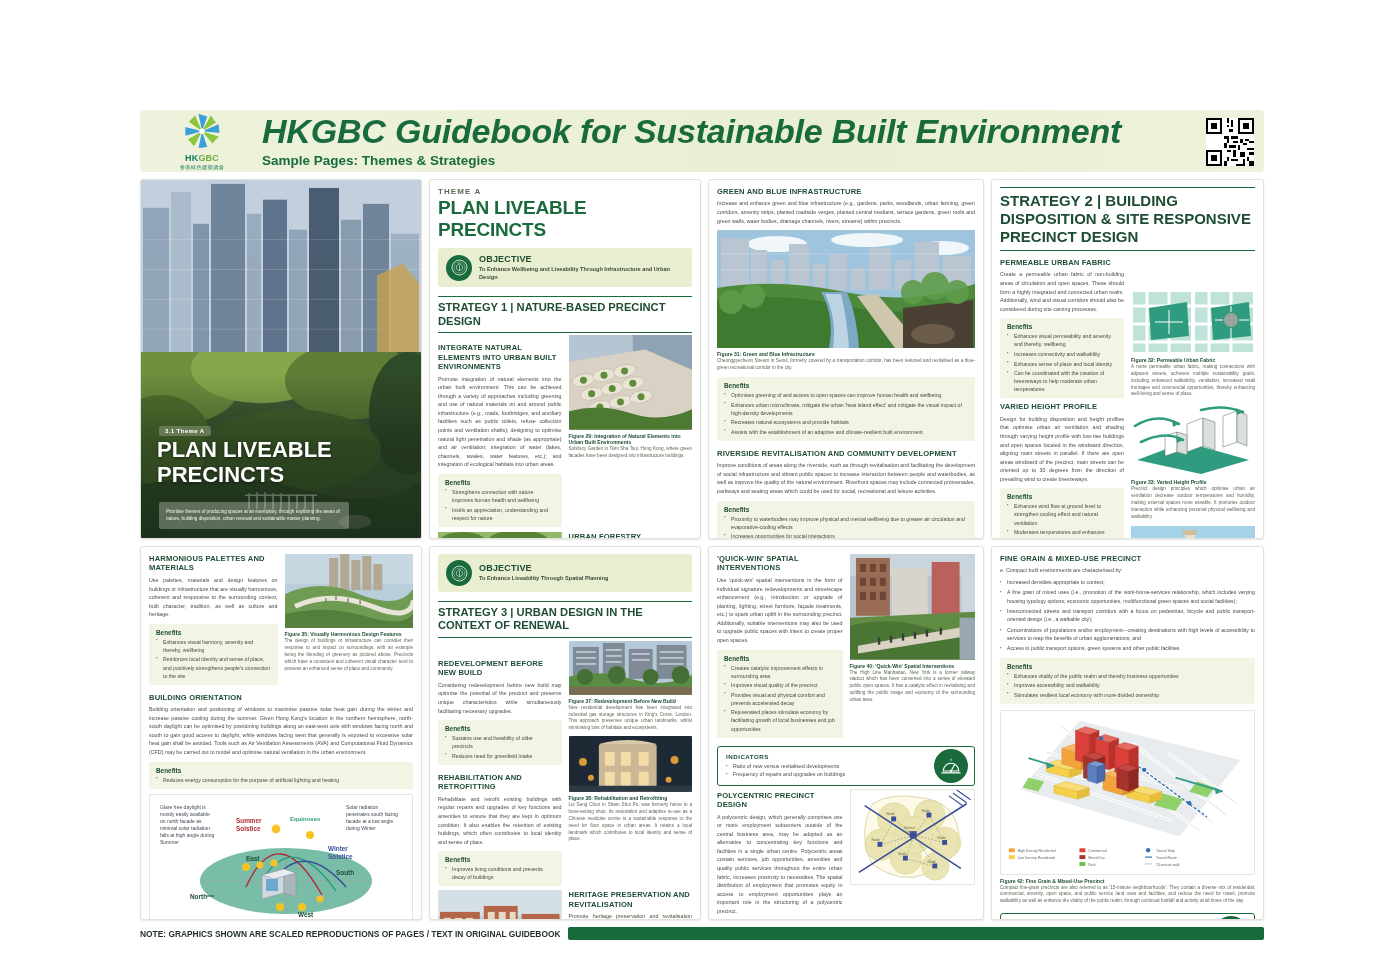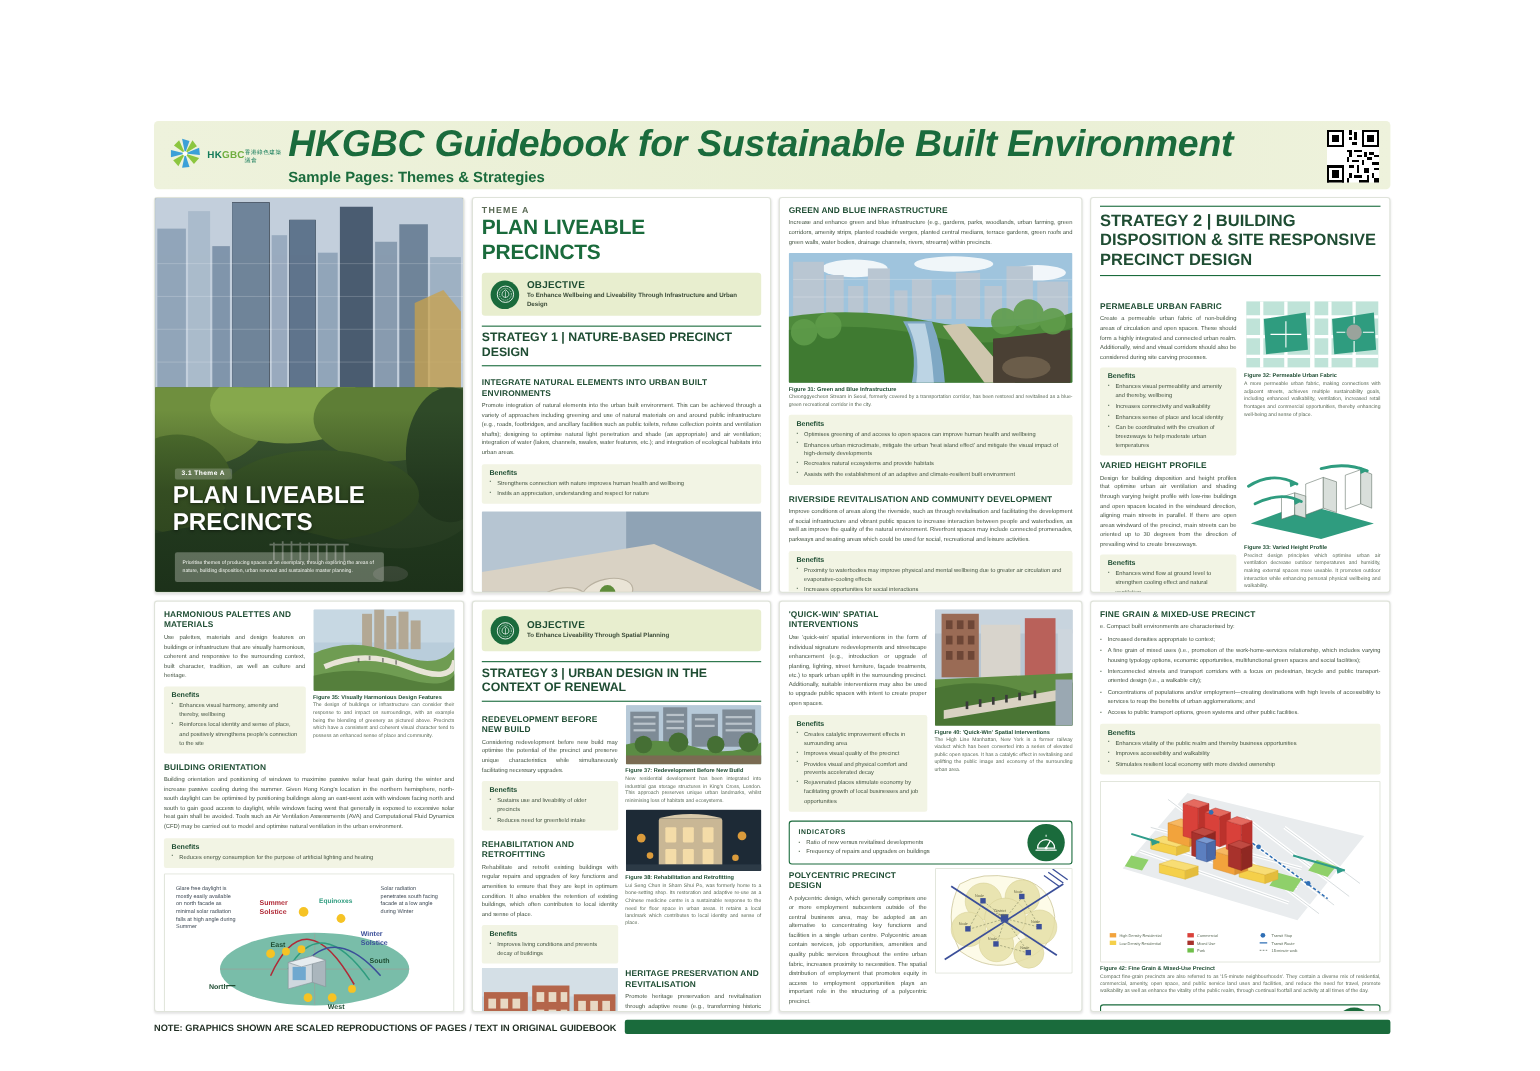--- a/index.html
+++ b/index.html
@@ -23,7 +23,7 @@
     display:flex; align-items:center;
     padding-left:8px;
   }
-  .logo { width:108px; display:flex; align-items:center; }
+  .logo { width:108px; display:flex; flex-direction:column; align-items:center; }
   .logo-mark { width:54px; height:42px; }
   .logo-text { font-size:9px; font-weight:bold; color:#0d6b4f; letter-spacing:.2px; line-height:1; }
   .logo-text .hk { color:#127b59; }

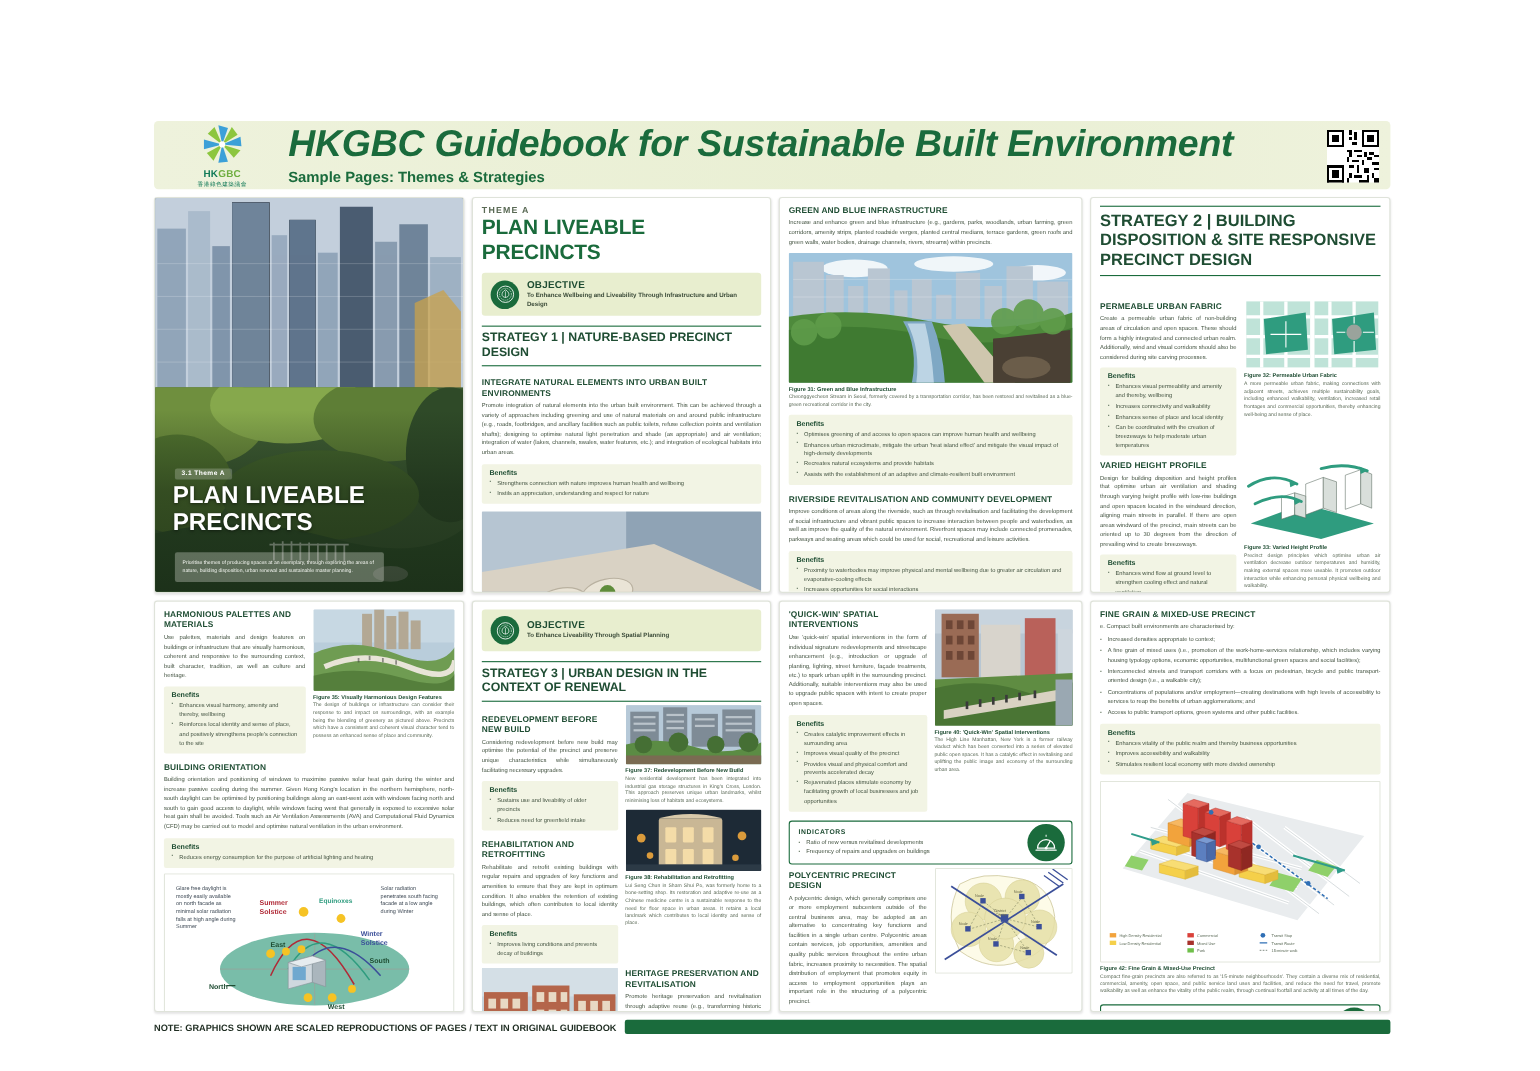--- a/index.html
+++ b/index.html
@@ -481,7 +481,7 @@
       <div class="pad">
         <div class="strategy-head tall" style="margin-top:0;">STRATEGY 2 | BUILDING DISPOSITION &amp; SITE RESPONSIVE PRECINCT DESIGN</div>
 
-        <div class="two-col" style="margin-top:21px;">
+        <div class="two-col" style="margin-top:5px;align-items:flex-end;">
           <div class="c1">
             <div class="sec-title" style="margin-top:2px;">PERMEABLE URBAN FABRIC</div>
             <div class="body-text">Create a permeable urban fabric of non-building areas of circulation and open spaces. These should form a highly integrated and connected urban realm. Additionally, wind and visual corridors should also be considered during site carving processes.</div>

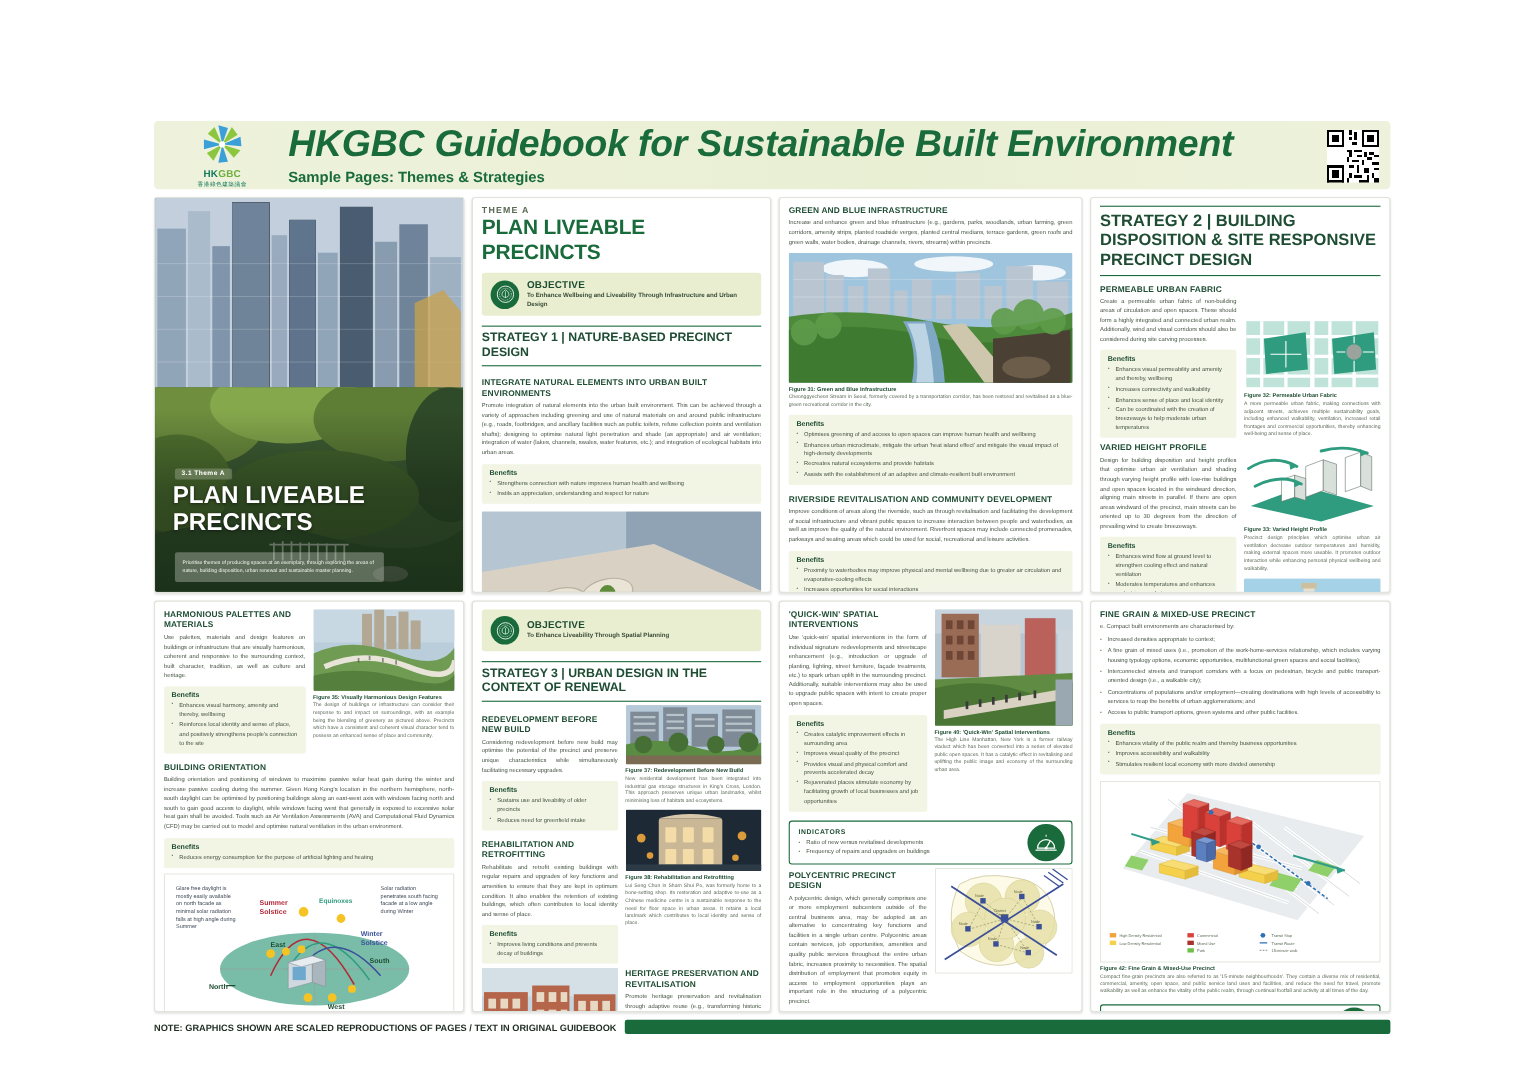--- a/index.html
+++ b/index.html
@@ -318,7 +318,7 @@
 
         <div class="strategy-head">STRATEGY 1 | NATURE-BASED PRECINCT DESIGN</div>
 
-        <div class="two-col" style="margin-top:2px;flex-direction:column;">
+        <div class="two-col" style="margin-top:2px;">
           <div class="c1">
             <div class="sec-title">INTEGRATE NATURAL ELEMENTS INTO URBAN BUILT ENVIRONMENTS</div>
             <div class="body-text">Promote integration of natural elements into the urban built environment. This can be achieved through a variety of approaches including greening and use of natural materials on and around public infrastructure (e.g., roads, footbridges, and ancillary facilities such as public toilets, refuse collection points and ventilation shafts); designing to optimise natural light penetration and shade (as appropriate) and air ventilation; integration of water (lakes, channels, swales, water features, etc.); and integration of ecological habitats into urban areas.</div>

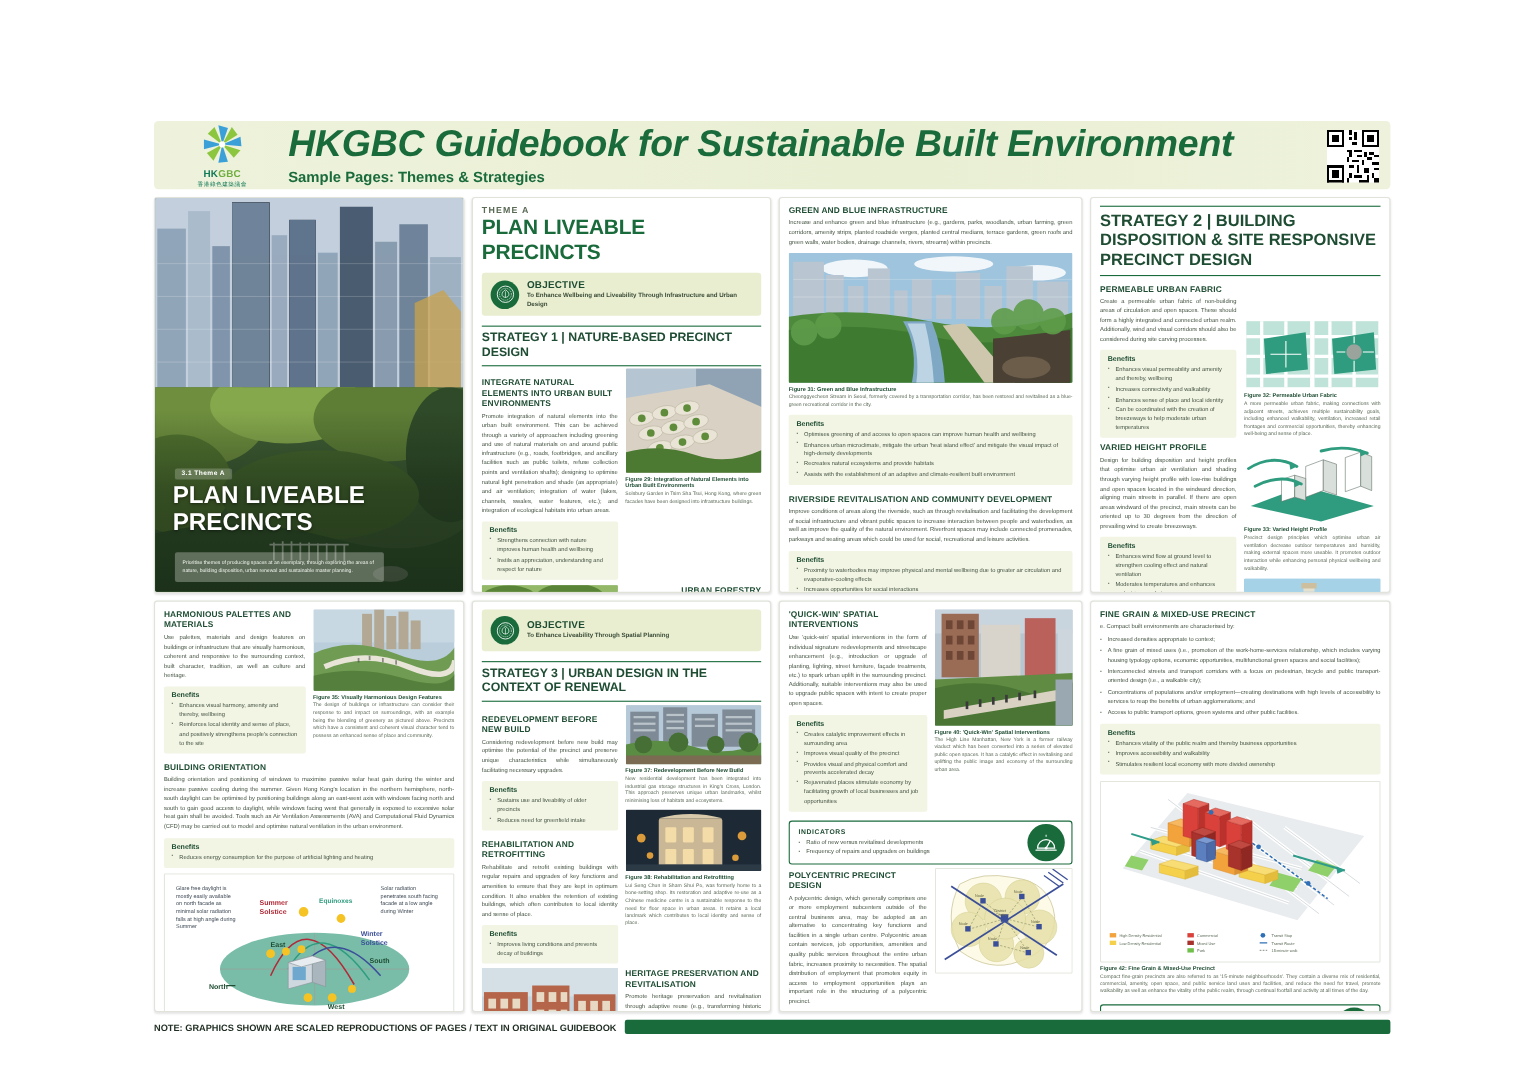--- a/index.html
+++ b/index.html
@@ -398,7 +398,7 @@
 
           </div>
           <div class="c2">
-            <div class="sec-title" style="margin-top:0;text-align:right;">URBAN FORESTRY</div>
+            <div class="sec-title" style="margin-top:0;">URBAN FORESTRY</div>
 
           </div>
         </div>

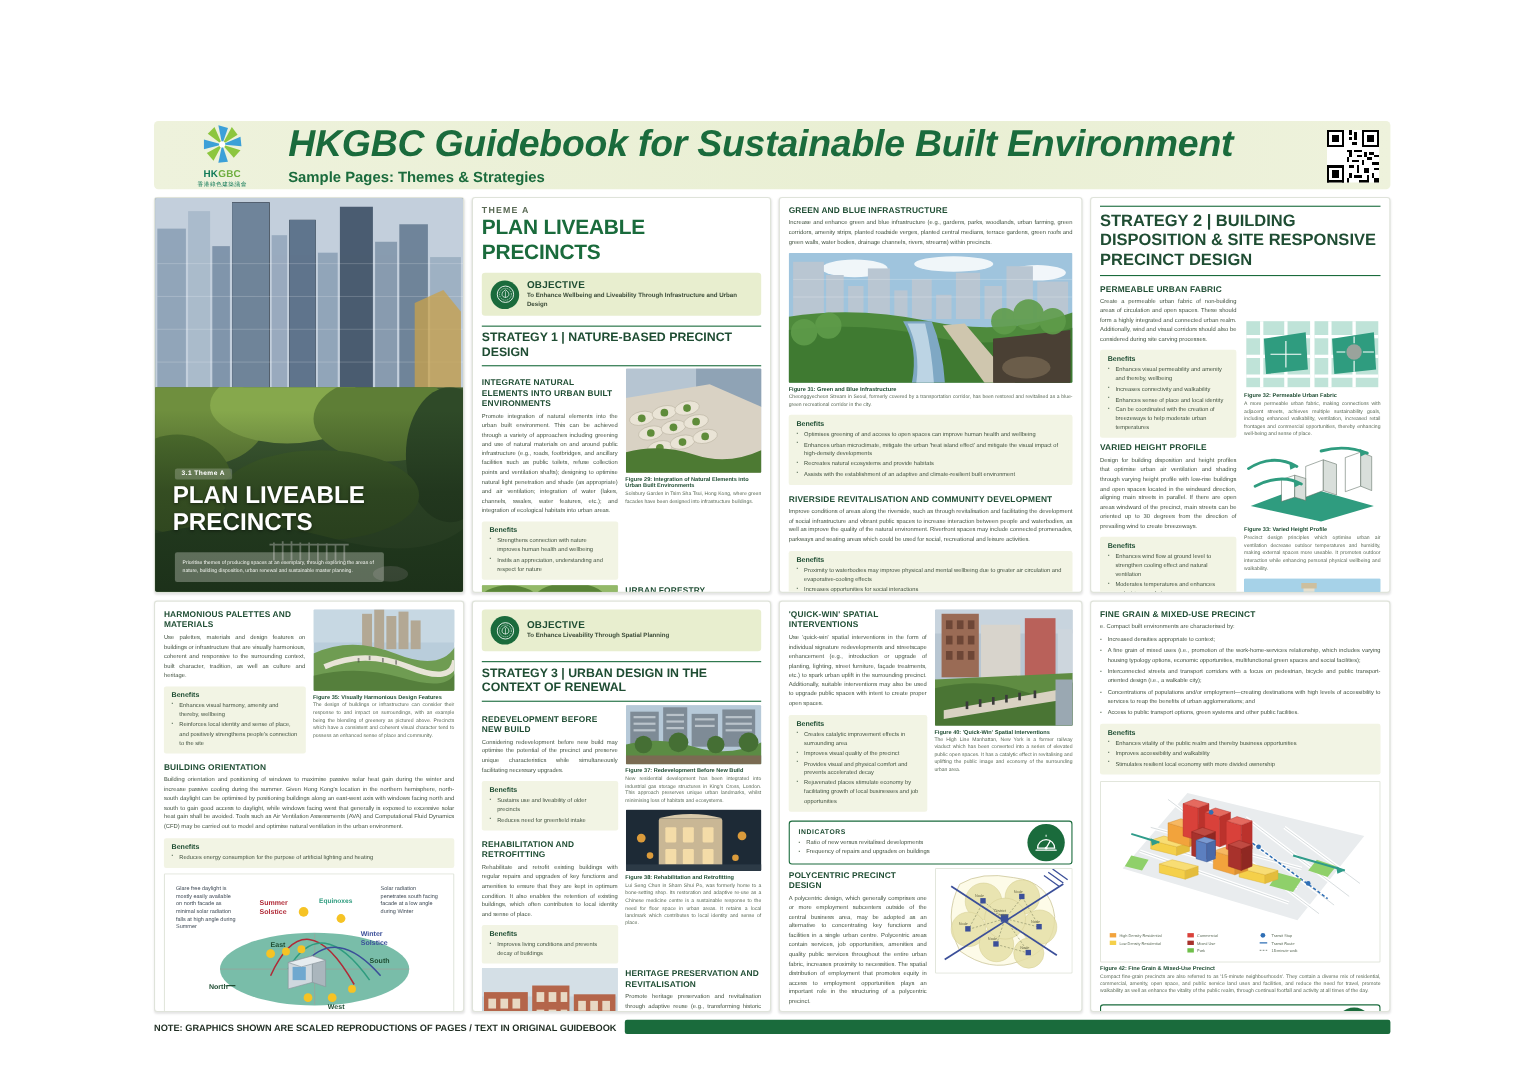--- a/index.html
+++ b/index.html
@@ -734,7 +734,7 @@
 
         <div class="two-col" style="margin-top:3px;">
           <div class="c1">
-            <div class="sec-title" style="margin-top:8px;">REDEVELOPMENT BEFORE NEW BUILD</div>
+            <div class="sec-title" style="margin-top:18px;">REDEVELOPMENT BEFORE NEW BUILD</div>
             <div class="body-text">Considering redevelopment before new build may optimise the potential of the precinct and preserve unique characteristics while simultaneously facilitating necessary upgrades.</div>
             <div class="benefits">
               <div class="benefits-h">Benefits</div>

